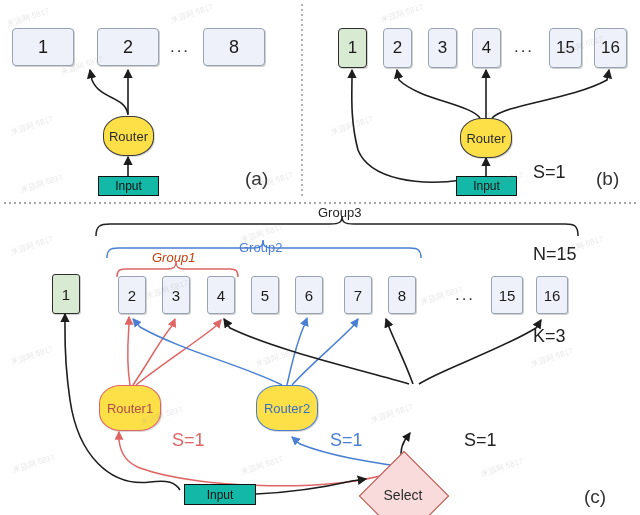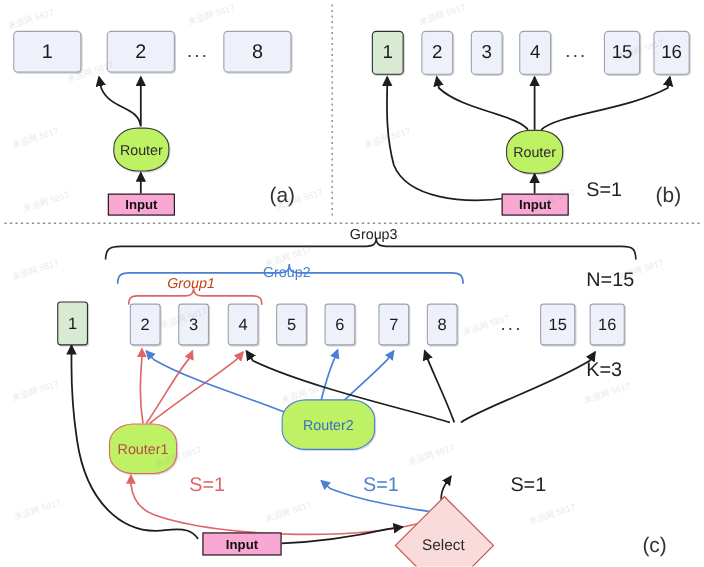--- a/index.html
+++ b/index.html
@@ -35,7 +35,7 @@
 
   .router{
     border-radius:22px/18px;
-    background:#bef264;
+    background:#fde047;
     border:1.6px solid #3a3a3a;
     color:#2b2b2b;
     font-size:13px;

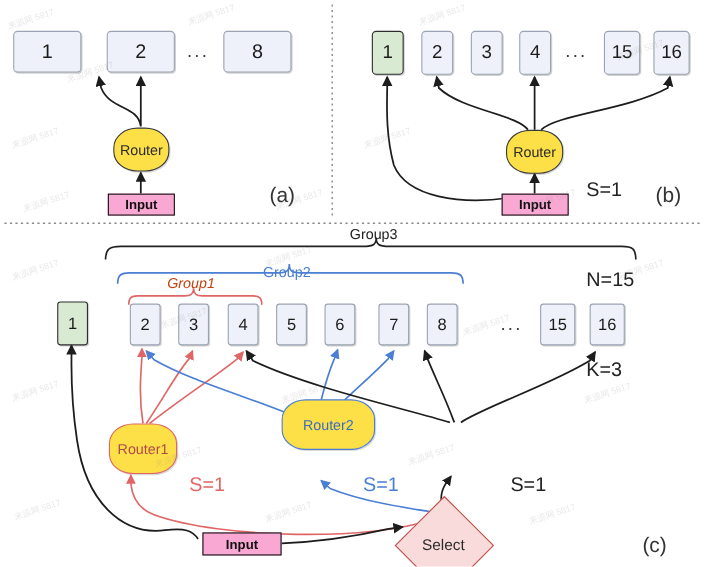--- a/index.html
+++ b/index.html
@@ -46,10 +46,10 @@
 
   .inputbox{
     border:1.8px solid #111;
-    background:#f9a8d4;
+    background:#14b8a6;
     color:#111;
     font-size:12px;
-    font-weight:bold;
+    font-weight:normal;
   }
 
   .diamond{position:absolute;}

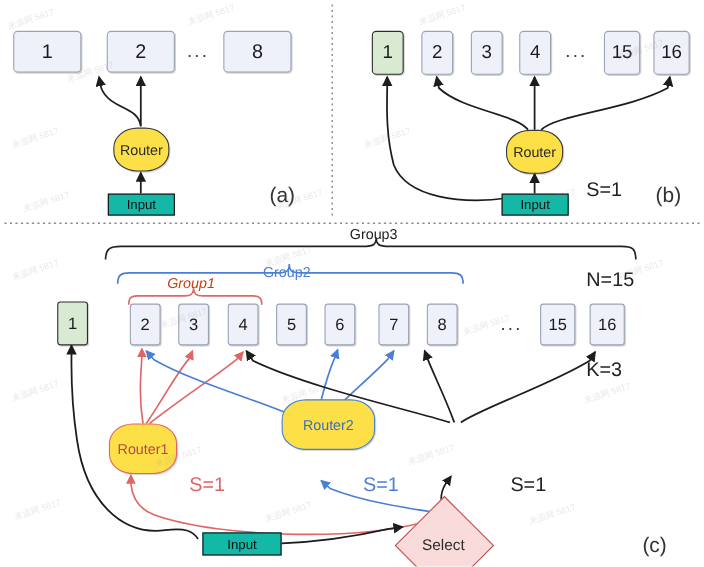--- a/index.html
+++ b/index.html
@@ -209,7 +209,7 @@
   <div class="node expbox small" style="left:536px;top:276px;width:32px;height:38px;">16</div>
 
   <div class="node router r1" style="left:99px;top:385px;width:62px;height:46px;">Router1</div>
-  <div class="node router r2" style="left:256px;top:363px;width:85px;height:46px;">Router2</div>
+  <div class="node router r2" style="left:256px;top:385px;width:62px;height:46px;">Router2</div>
 
   <div class="param red" style="left:172px;top:372px;">
     <div>S=1</div>

